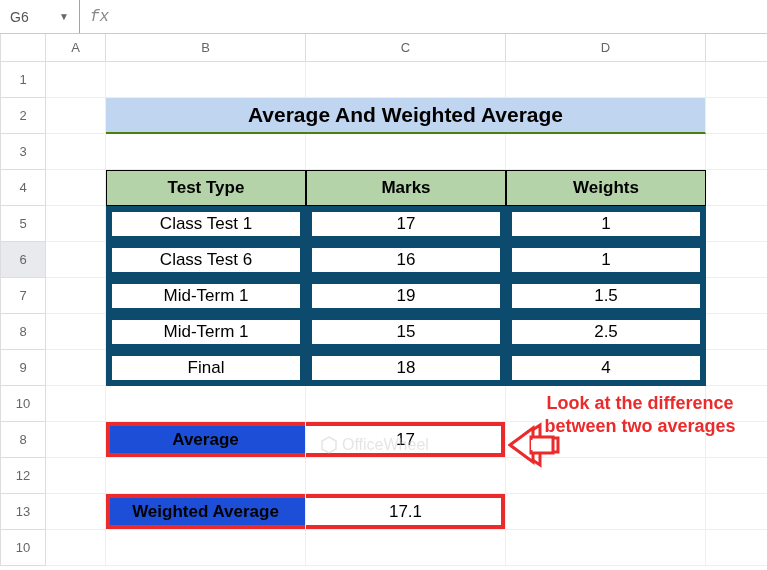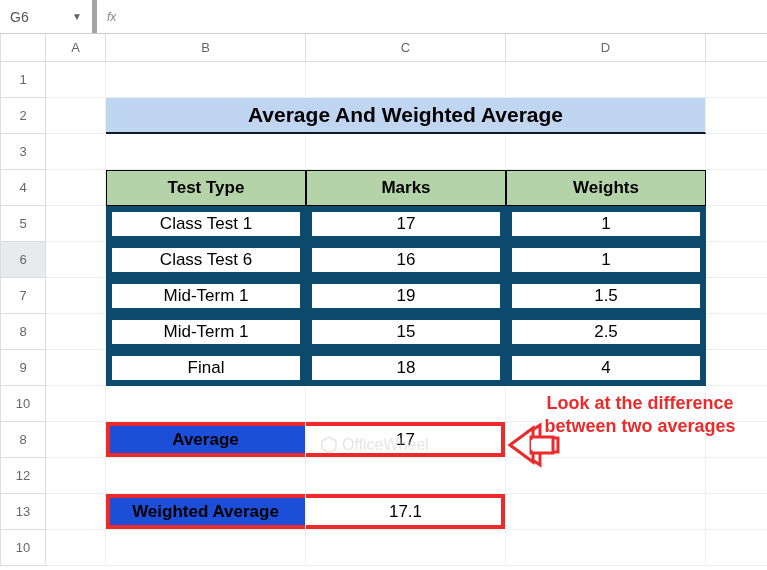--- a/index.html
+++ b/index.html
@@ -20,12 +20,12 @@
       background: #fff;
     }
     .name-box {
-      width: 97px;
+      width: 80px;
       padding: 0 10px;
       display: flex;
       align-items: center;
       justify-content: space-between;
-      border-right: 5px solid #a3a3a3;
+      border-right: 1px solid #a3a3a3;
       height: 100%;
     }
     .name-box-text { color: #555; font-size: 14px; }

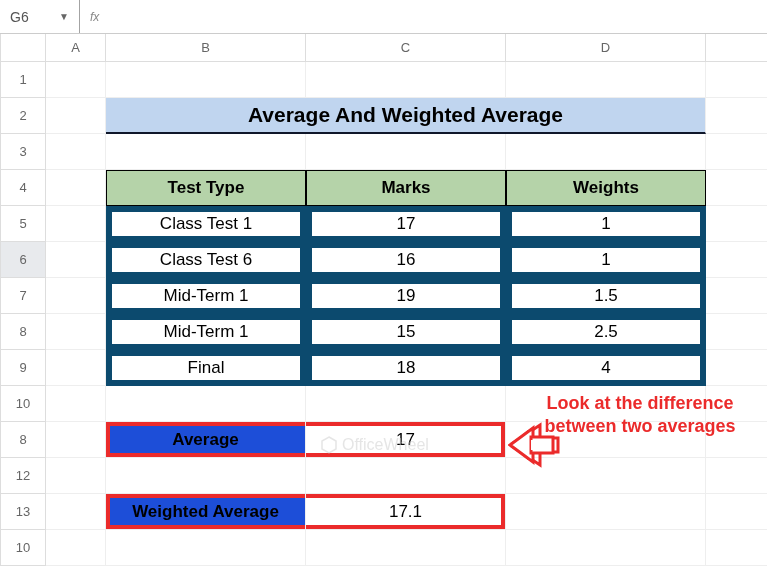--- a/index.html
+++ b/index.html
@@ -36,7 +36,7 @@
       align-items: center;
       height: 100%;
     }
-    .fx-icon { font-style: italic; color: #888; font-size: 12px; font-family: Liberation Sans, sans-serif; }
+    .fx-icon { font-style: italic; color: #888; font-size: 16px; font-family: Liberation Mono, monospace; }
     .sheet {
       display: grid;
       grid-template-columns: 45px 60px 200px 200px 200px 62px;

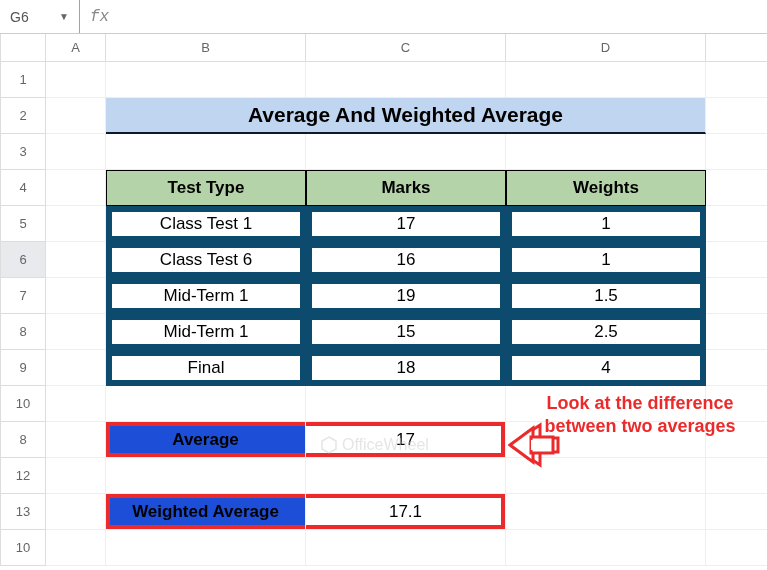--- a/index.html
+++ b/index.html
@@ -68,7 +68,7 @@
     }
     .title-row {
       background: #c0d5ef;
-      border-bottom: 2px solid #0f172a;
+      border-bottom: 2px solid #4d7c0f;
       font-weight: bold;
       font-size: 21px;
     }

